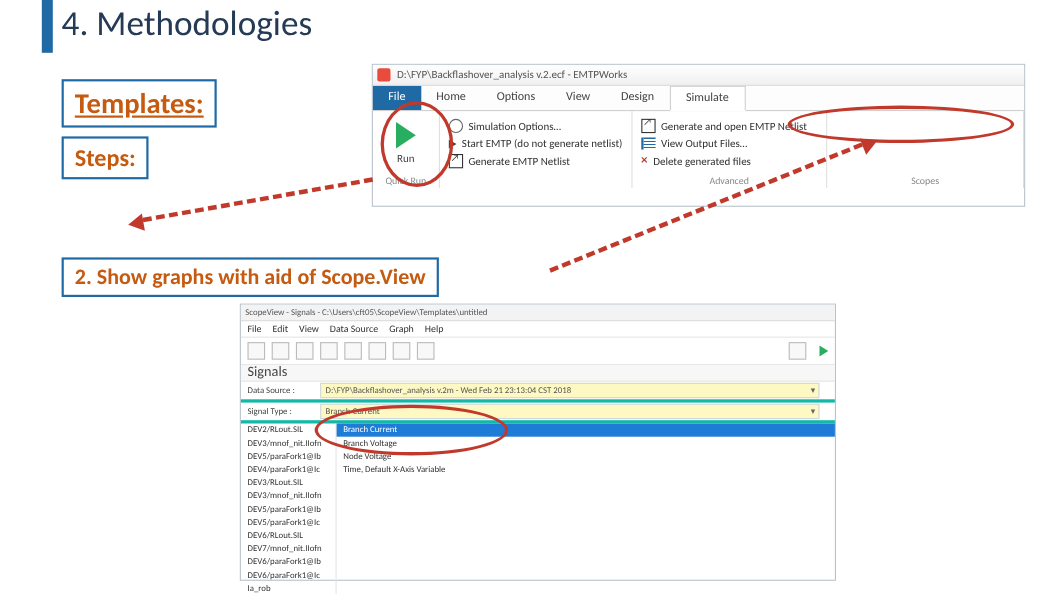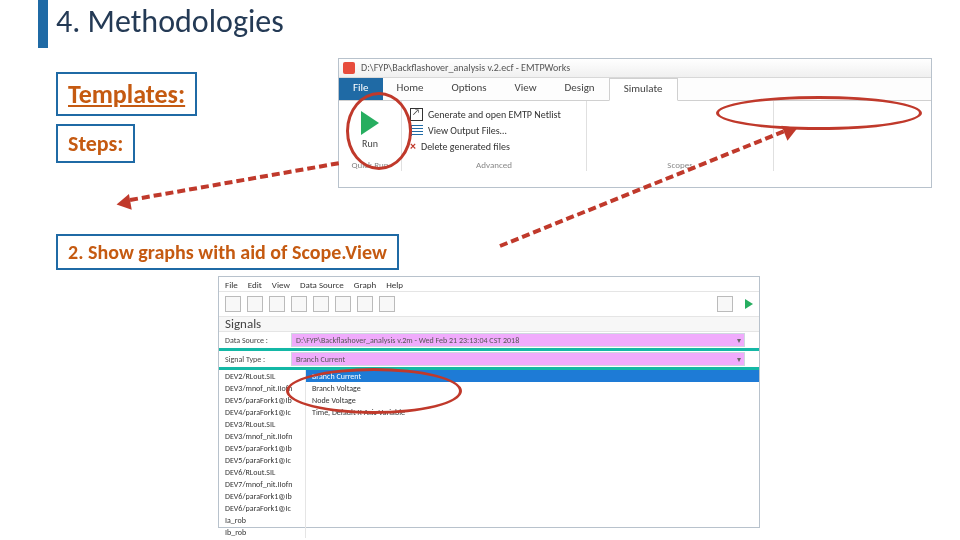--- a/index.html
+++ b/index.html
@@ -93,6 +93,22 @@
       <div class="rl">Run</div>
       <div class="glabel">Quick Run</div>
     </div>
+    <div class="group" style="width:158px">
+      <div class="vlist">
+        <div class="item">
+              <span class="ic gear"></span>
+              <span>Simulation Options…</span>
+            </div>
+        <div class="item">
+              <span class="ic play"></span>
+              <span>Start EMTP (do not generate netlist)</span>
+            </div>
+        <div class="item">
+              <span class="ic ext"></span>
+              <span>Generate EMTP Netlist</span>
+            </div>
+      </div>
+    </div>
     <div class="group" style="width:168px">
       <div class="vlist">
         <div class="item">

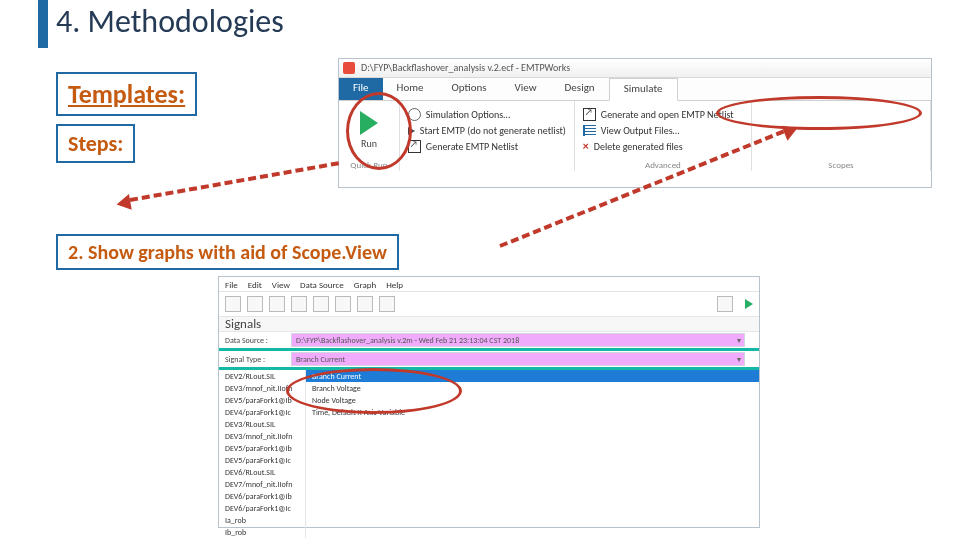--- a/index.html
+++ b/index.html
@@ -138,6 +138,7 @@
 <div class="arrow rev a2"></div>
 
 <div class="app2">
+  <div class="titlebar">ScopeView - Signals - C:\Users\cft05\ScopeView\Templates\untitled</div>
   <div class="menubar">
     <span>File</span>
     <span>Edit</span>

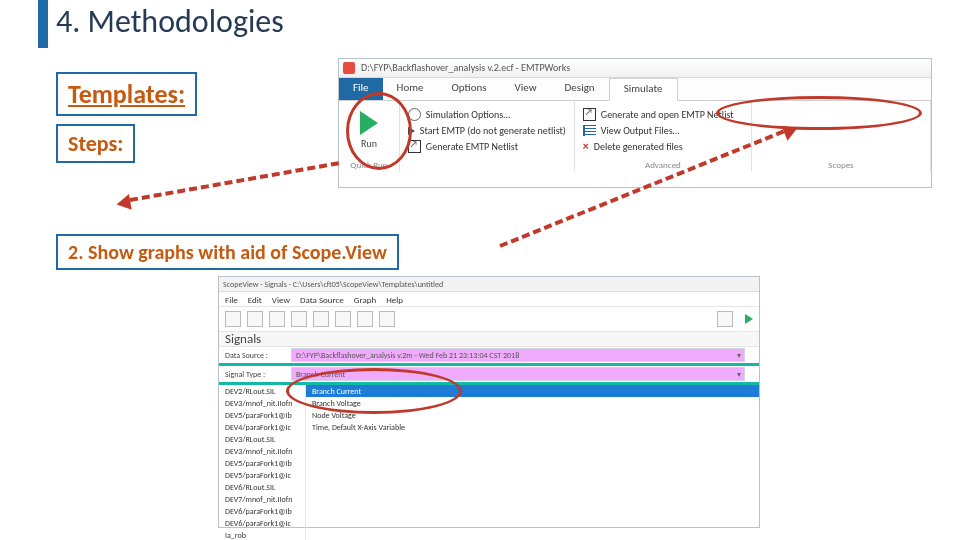--- a/index.html
+++ b/index.html
@@ -57,7 +57,7 @@
 .sect{height:14px;background:#f7f7f7;border-bottom:1px solid #e5e5e5;font-size:13px;padding-left:6px;line-height:14px;color:#444}
 .row{display:flex;height:16px;align-items:center;border-bottom:3px solid #14b8a6}
 .row .lab{width:66px;padding-left:6px;color:#444;font-size:8px}
-.row .val{flex:1;border:1px solid #cfd8e0;height:12px;font-size:8px;padding-left:4px;line-height:12px;color:#555;background:#f0abfc;margin-right:14px;position:relative}
+.row .val{flex:1;border:1px solid #cfd8e0;height:12px;font-size:8px;padding-left:4px;line-height:12px;color:#555;background:#fef9c3;margin-right:14px;position:relative}
 .row .val::after{content:"▾";position:absolute;right:3px;top:0;color:#666;font-size:8px}
 .siglist{display:flex;font-size:8px}
 .siglist .names{width:86px;border-right:1px solid #e5e5e5}

